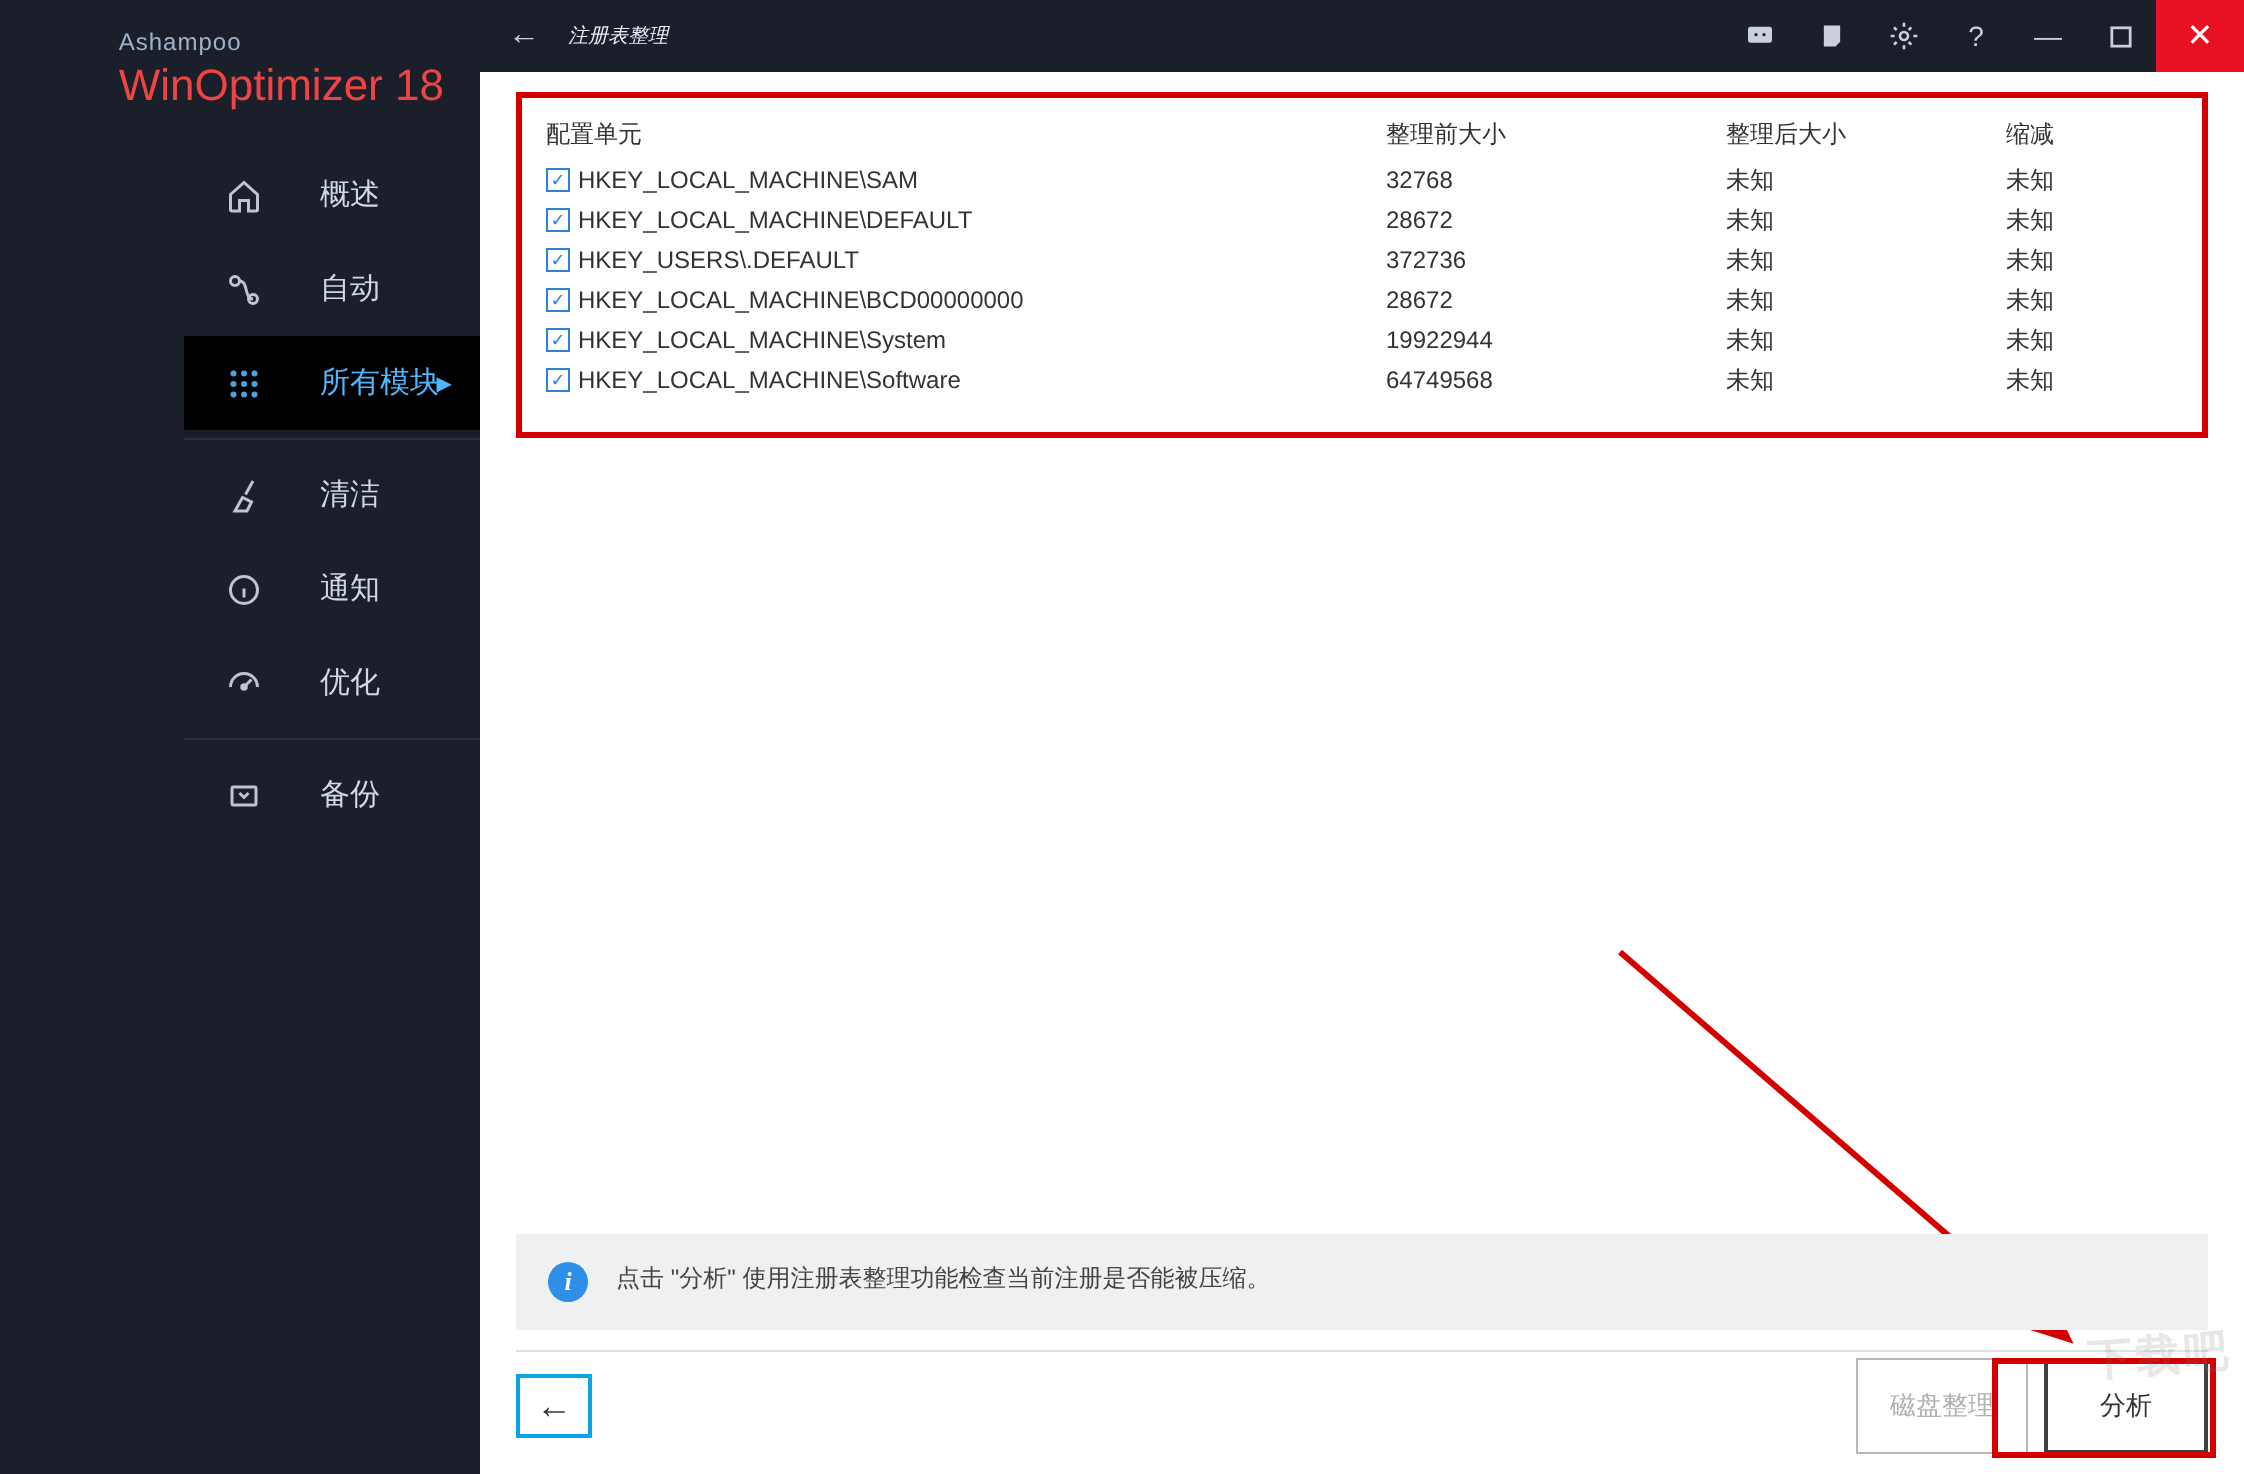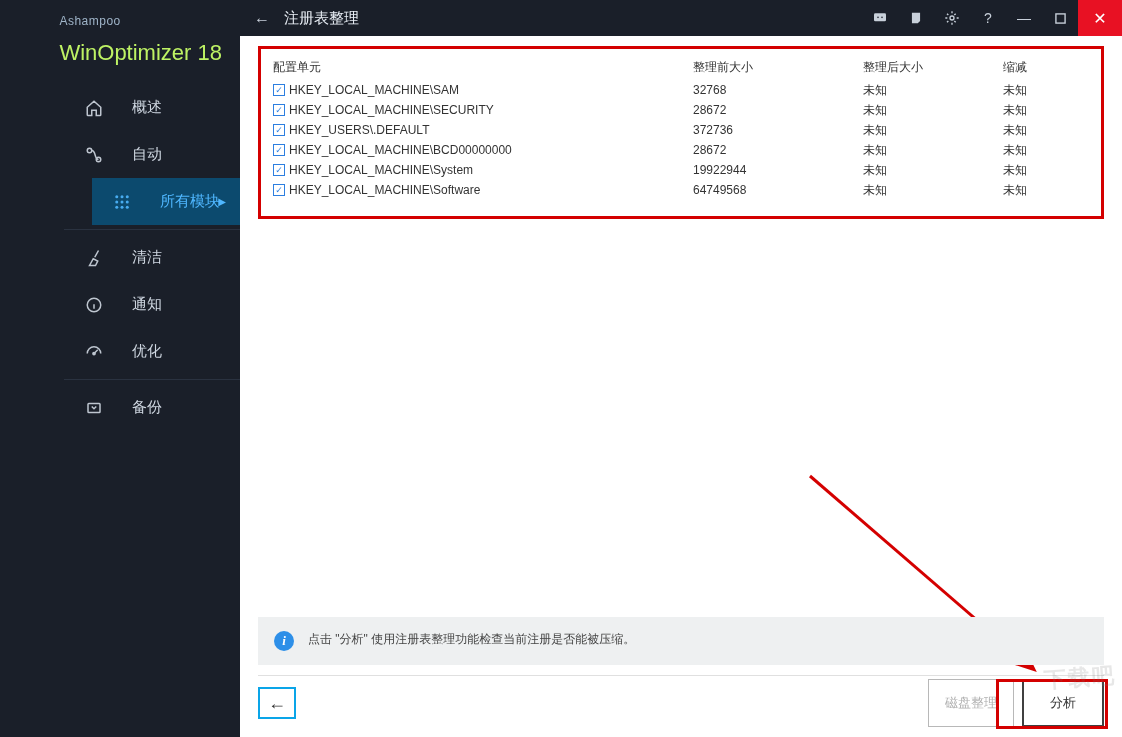--- a/index.html
+++ b/index.html
@@ -27,7 +27,7 @@
 
 .titlebar { height: 36px; background: #1a1f29; display: flex; align-items: center; color: #e8eef5; }
 .titlebar .back-btn { width: 24px; height: 24px; margin-left: 10px; display: flex; align-items: center; justify-content: center; color: #c8d0da; cursor: pointer; font-size: 16px; }
-.titlebar .title { margin-left: 10px; font-size: 15px; }
+.titlebar .title { margin-left: 10px; font-size: 10px; font-style: italic; }
 .titlebar .spacer { flex: 1; }
 .titlebar .tb-icon { width: 36px; height: 36px; display: flex; align-items: center; justify-content: center; color: #c8d0da; cursor: pointer; font-size: 14px; }
 .titlebar .tb-close { background: #e81123; color: #fff; width: 44px; font-size: 16px; }

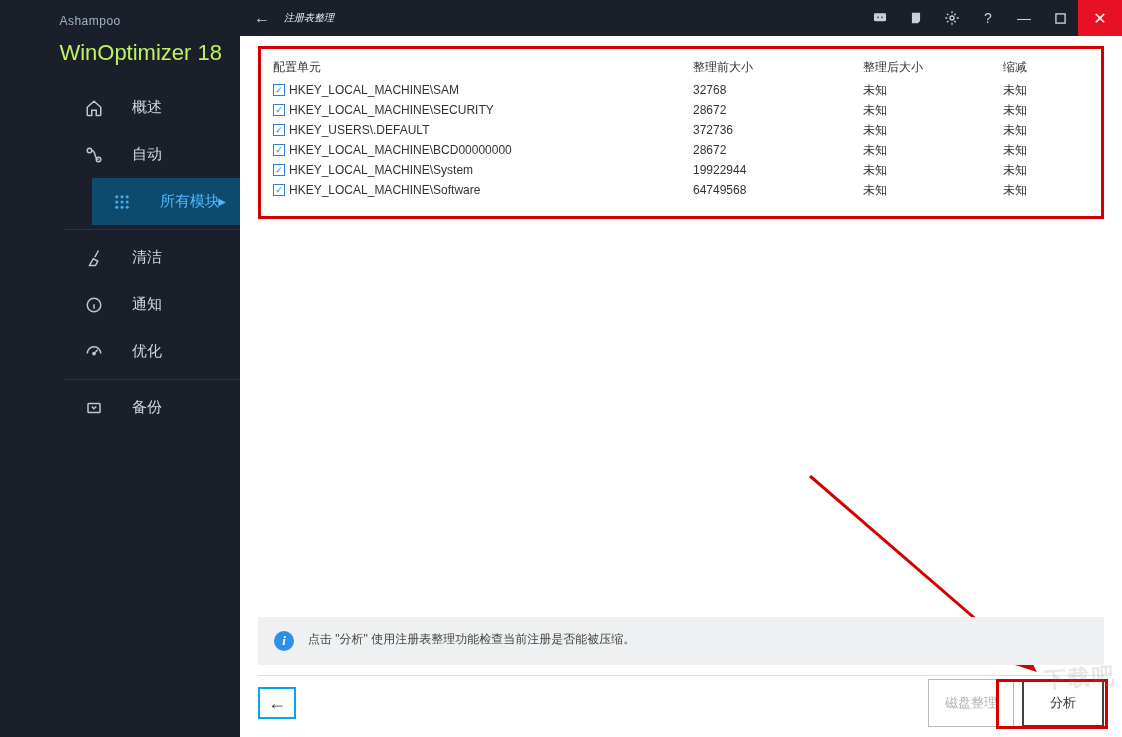--- a/index.html
+++ b/index.html
@@ -11,7 +11,7 @@
 .sidebar { width: 240px; background: #1a1f29; color: #c8d0da; display: flex; flex-direction: column; align-items: flex-end; }
 .logo-block { padding: 14px 18px 18px 18px; }
 .logo-brand { font-size: 12px; color: #9fb4c8; letter-spacing: 0.5px; }
-.logo-prod { font-size: 22px; color: #bef264; font-weight: 300; margin-top: 12px; }
+.logo-prod { font-size: 22px; color: #ef4444; font-weight: 300; margin-top: 2px; }
 .logo-prod .ver { font-weight: 300; }
 
 .nav { display: flex; flex-direction: column; }

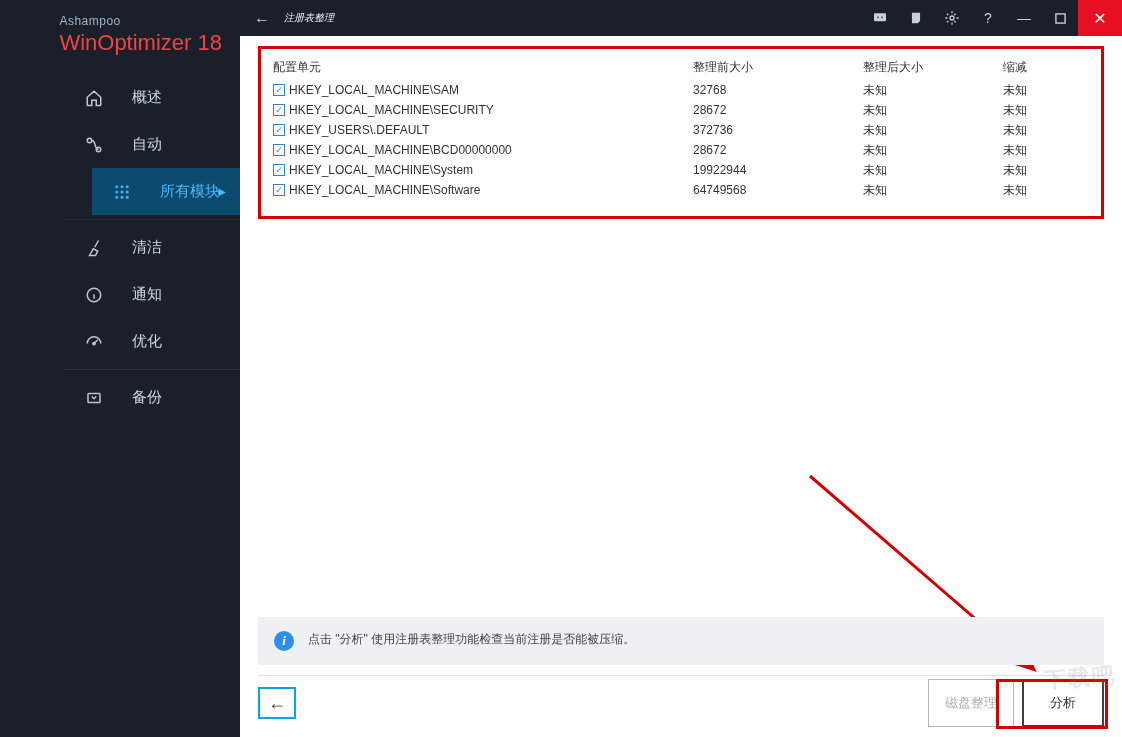--- a/index.html
+++ b/index.html
@@ -207,7 +207,7 @@
 
           <div class="tbl-cell">
               <span class="chk">✓</span>
-              <span>HKEY_LOCAL_MACHINE\SECURITY</span>
+              <span>HKEY_LOCAL_MACHINE\DEFAULT</span>
             </div>
           <div class="tbl-cell">28672</div>
           <div class="tbl-cell">未知</div>

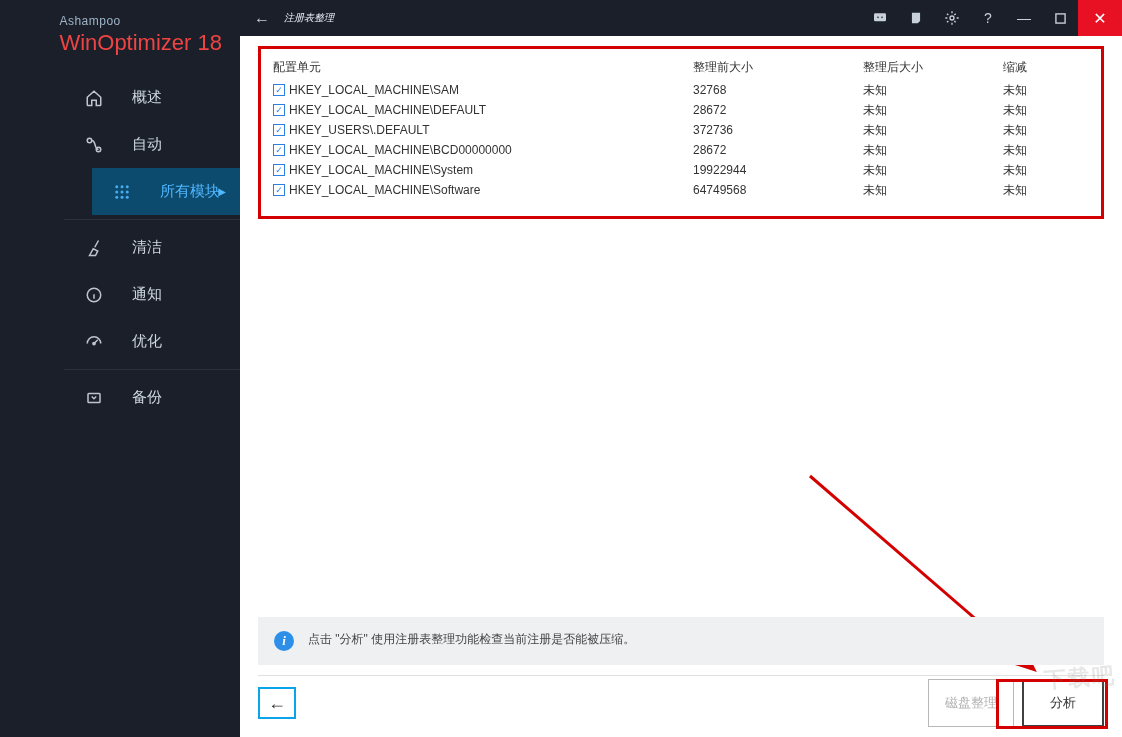--- a/index.html
+++ b/index.html
@@ -16,7 +16,7 @@
 
 .nav { display: flex; flex-direction: column; }
 .nav-item { display: flex; align-items: center; gap: 28px; padding: 14px 20px; font-size: 15px; color: #d0d8e2; cursor: pointer; position: relative; }
-.nav-item.active { background: #0c4a6e; color: #4fb7ff; margin-left: 28px; }
+.nav-item.active { background: #000000; color: #4fb7ff; }
 .nav-item.active .chev { position: absolute; right: 14px; color: #4fb7ff; font-size: 10px; }
 .nav-divider { height: 1px; background: #2a3240; margin: 4px 0; }
 .nav-icon { width: 20px; display: inline-flex; justify-content: center; opacity: 0.9; }

